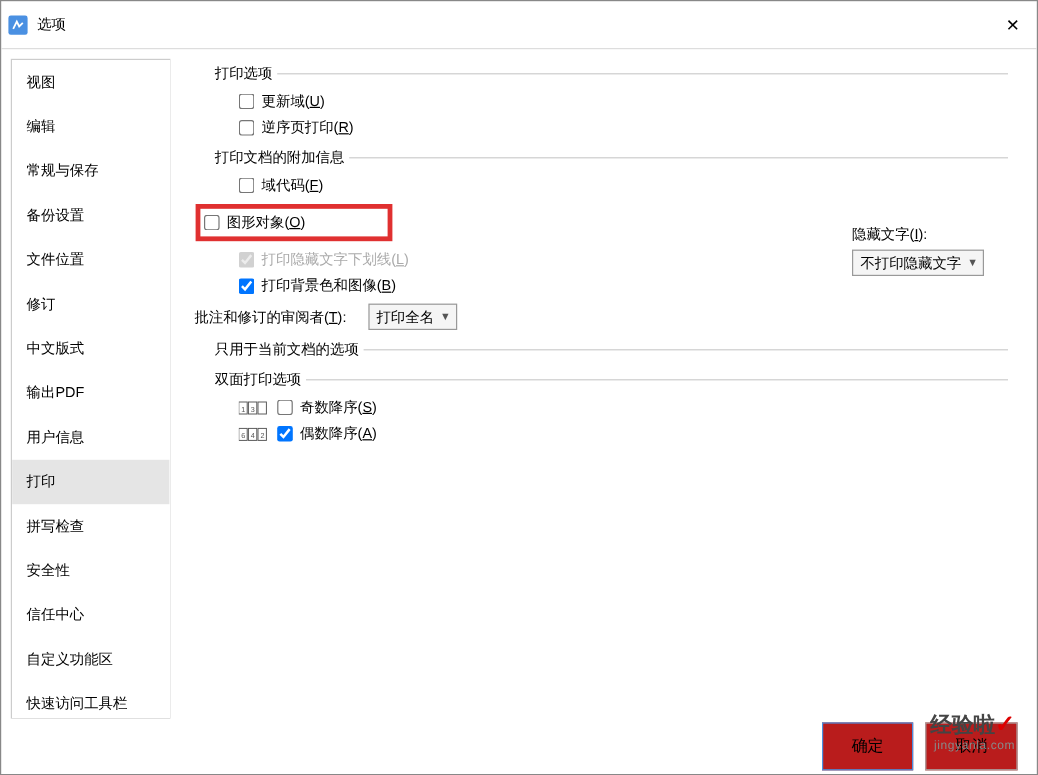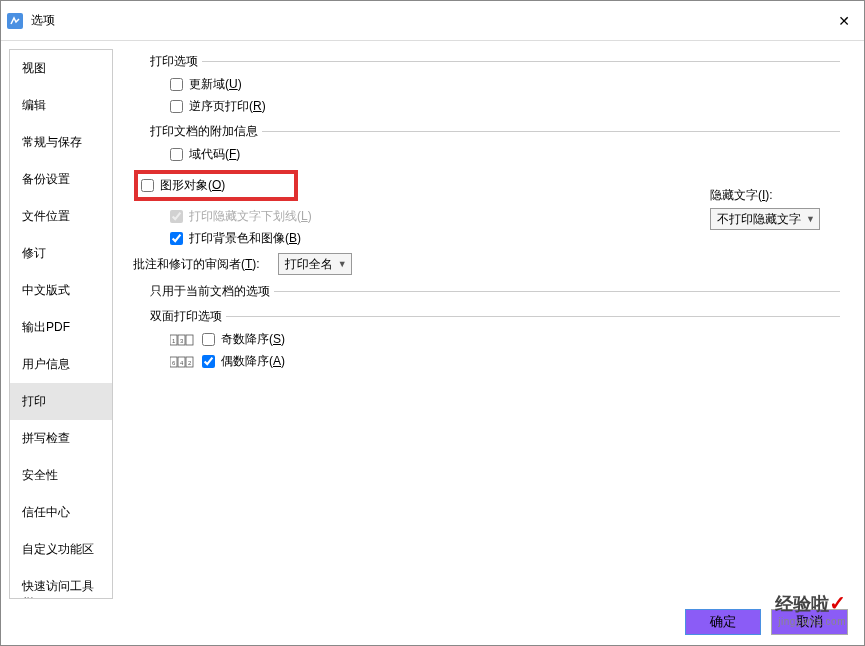--- a/index.html
+++ b/index.html
@@ -11,7 +11,7 @@
 .title-text { flex: 1; }
 .close-btn { width: 28px; height: 28px; display: flex; align-items: center; justify-content: center; cursor: pointer; font-size: 14px; }
 .body-area { flex: 1; display: flex; padding: 8px 8px 0 8px; overflow: hidden; }
-.sidebar { width: 104px; border: 1px solid #ccc; background: #fff; overflow-y: auto; }
+.sidebar { width: 133px; border: 1px solid #ccc; background: #fff; overflow-y: auto; }
 .sidebar-item { padding: 10px 12px; cursor: pointer; }
 .sidebar-item.selected { background: #e5e5e5; }
 .content { flex: 1; padding: 4px 16px 0 20px; overflow-y: auto; }

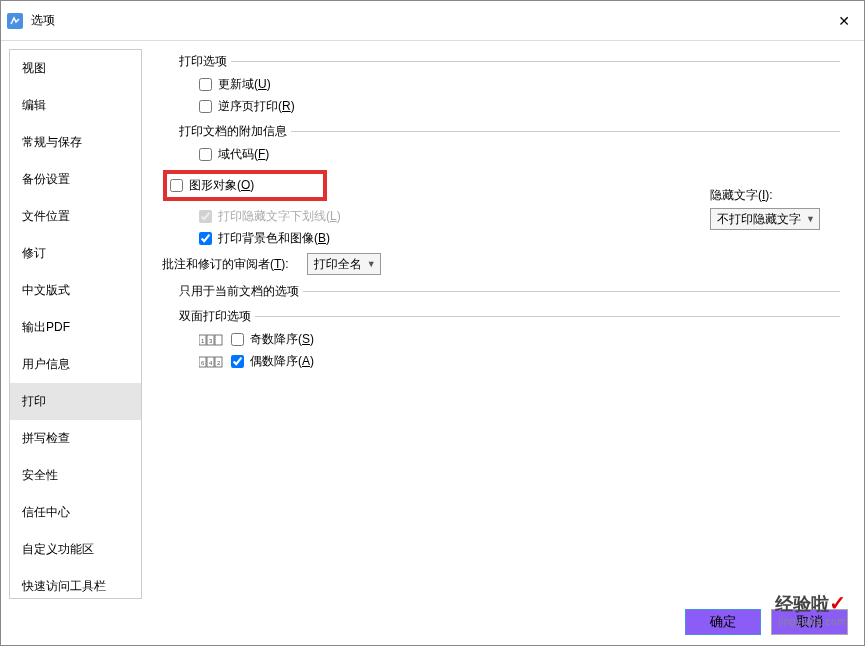--- a/index.html
+++ b/index.html
@@ -32,7 +32,7 @@
 .hidden-text-label { margin-bottom: 4px; display: block; }
 .icon-box { width: 24px; height: 16px; margin-right: 8px; display: inline-flex; align-items: center; justify-content: center; }
 .footer { height: 46px; display: flex; align-items: center; justify-content: flex-end; padding: 0 16px; gap: 10px; position: relative; }
-.btn { border: 1px solid #aaa; background: #8b5cf6; padding: 4px 24px; height: 26px; cursor: pointer; display: flex; align-items: center; }
+.btn { border: 1px solid #aaa; background: #b91c1c; padding: 4px 24px; height: 40px; cursor: pointer; display: flex; align-items: center; }
 .btn.primary { border: 1px solid #4a90e2; }
 .watermark { position: absolute; right: 18px; bottom: 18px; text-align: right; pointer-events: none; }
 .watermark .top { font-size: 18px; font-weight: bold; color: #444; }

